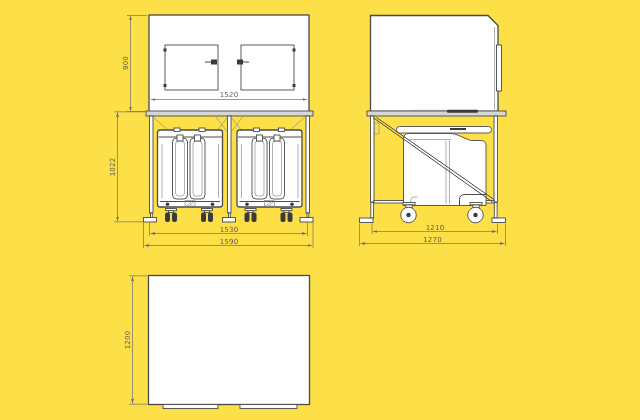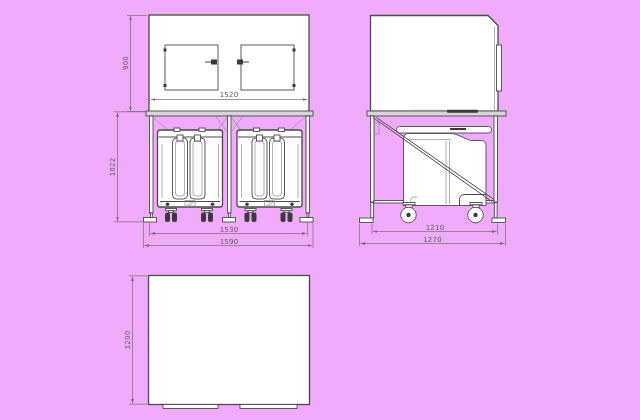--- a/index.html
+++ b/index.html
@@ -3,7 +3,7 @@
 <meta charset="utf-8">
 <style>
   html,body{margin:0;padding:0;background:#ffffff;}
-  .stage{position:relative;width:640px;height:420px;background:#f0abfc;overflow:hidden;}
+  .stage{position:relative;width:640px;height:420px;background:#fde047;overflow:hidden;}
   svg{position:absolute;left:0;top:0;}
   .ln  {stroke:#4a4a4a;stroke-width:1;fill:none;}
   .ln2 {stroke:#4a4a4a;stroke-width:1.3;fill:#ffffff;}

